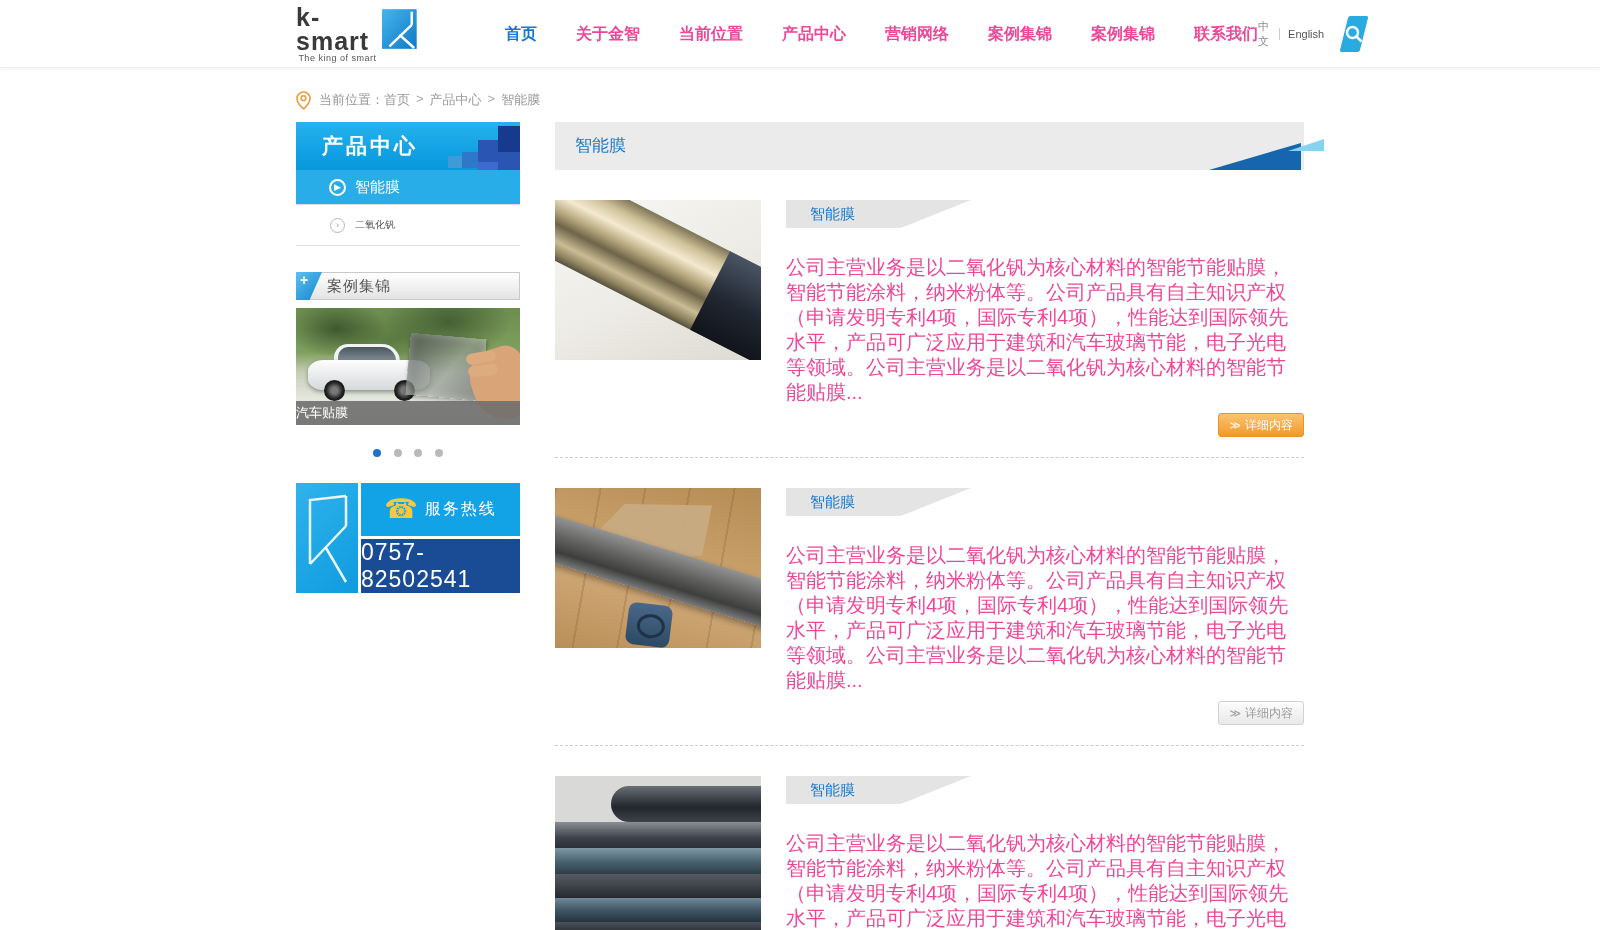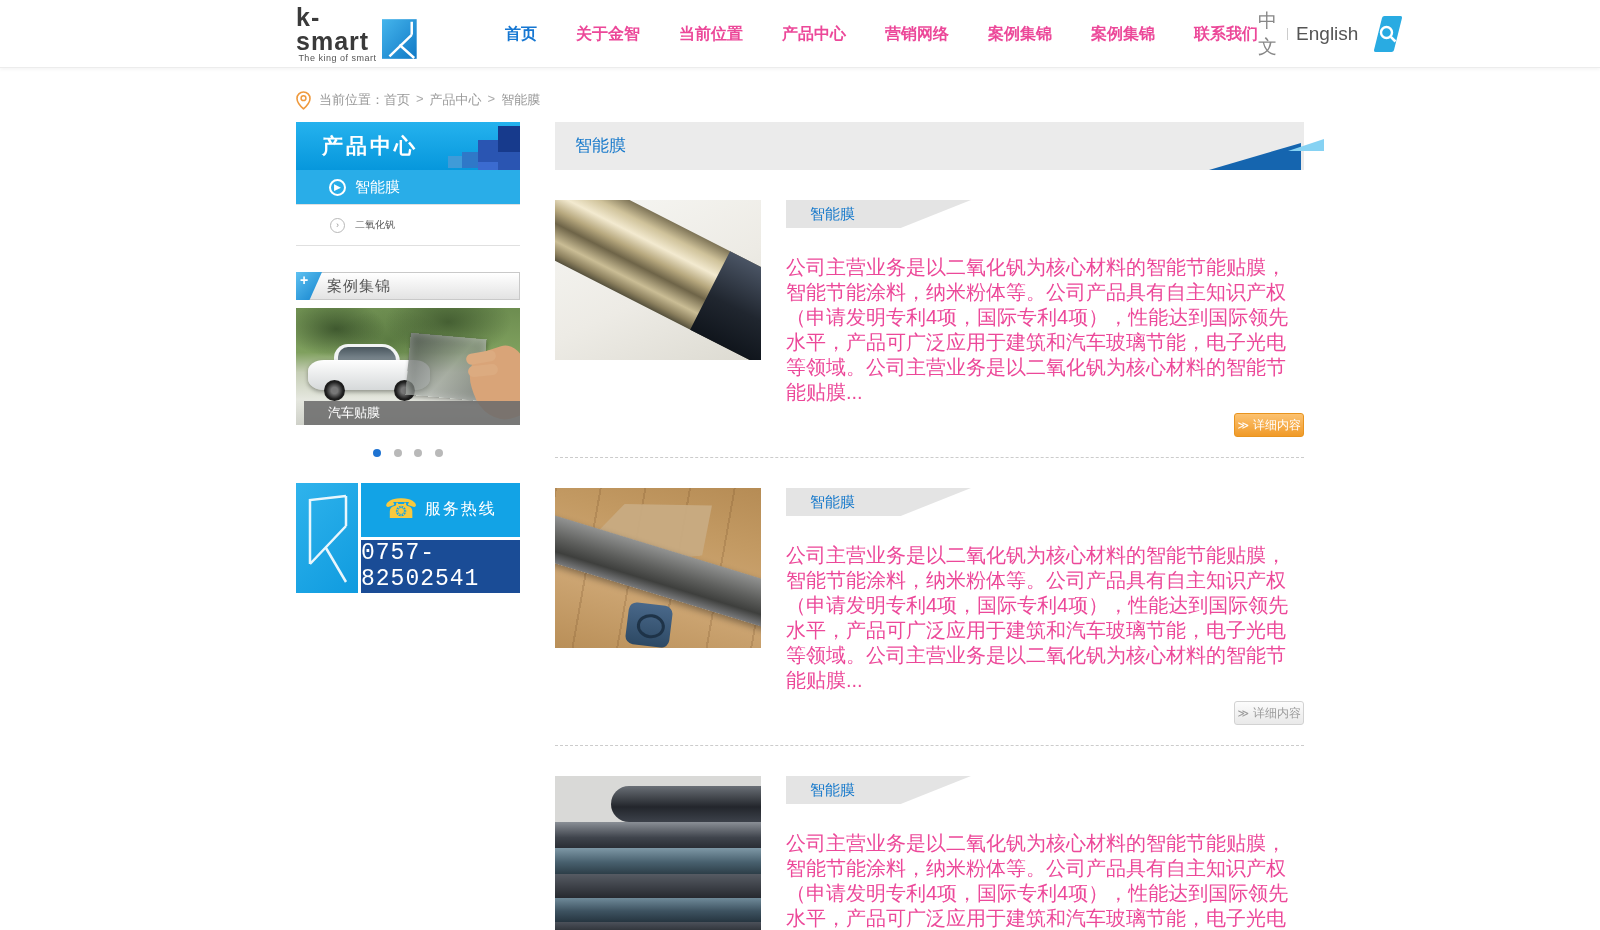--- a/index.html
+++ b/index.html
@@ -10,7 +10,7 @@
   
   .header { height:68px; background:#fff; border-bottom:1px solid #ececec; box-shadow:0 2px 3px rgba(0,0,0,0.04); }
   .header .container { display:flex; align-items:center; height:68px; }
-  .logo { display:flex; align-items:flex-end; cursor:pointer; }
+  .logo { display:flex; align-items:flex-start; cursor:pointer; }
   .logo-text { text-align:left; margin-right:6px; }
   .logo-name { font-size:25px; font-weight:bold; color:#3a3a3a; letter-spacing:1px; line-height:24px; }
   .logo-tagline { font-size:9px; color:#555; letter-spacing:0.5px; text-align:right; }

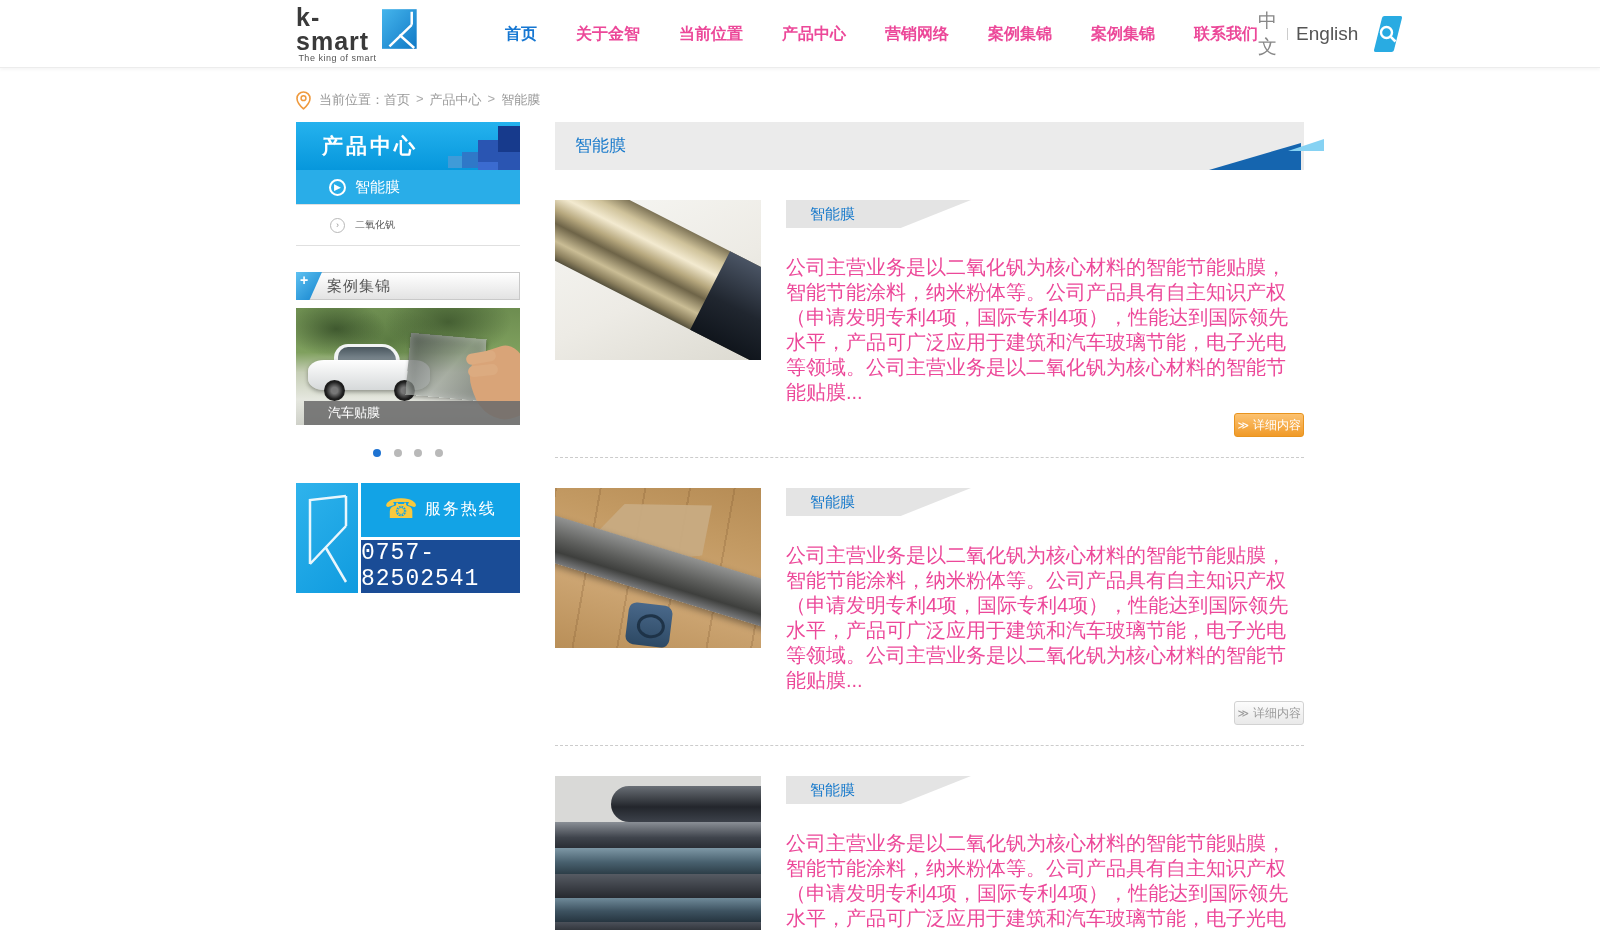--- a/index.html
+++ b/index.html
@@ -18,7 +18,7 @@
   .nav { display:flex; margin-left:88px; gap:39px; }
   .nav-item { font-size:16px; color:#ec4899; font-weight:600; cursor:pointer; white-space:nowrap; }
   .nav-item.active { color:#1677d2; }
-  .lang { margin-left:auto; display:flex; align-items:center; font-size:19px; }
+  .lang { margin-left:auto; display:flex; align-items:center; font-size:11px; }
   .lang-zh { color:#888; cursor:pointer; }
   .lang-div { width:1px; height:12px; background:#ccc; margin:0 9px; }
   .lang-en { color:#555; cursor:pointer; }

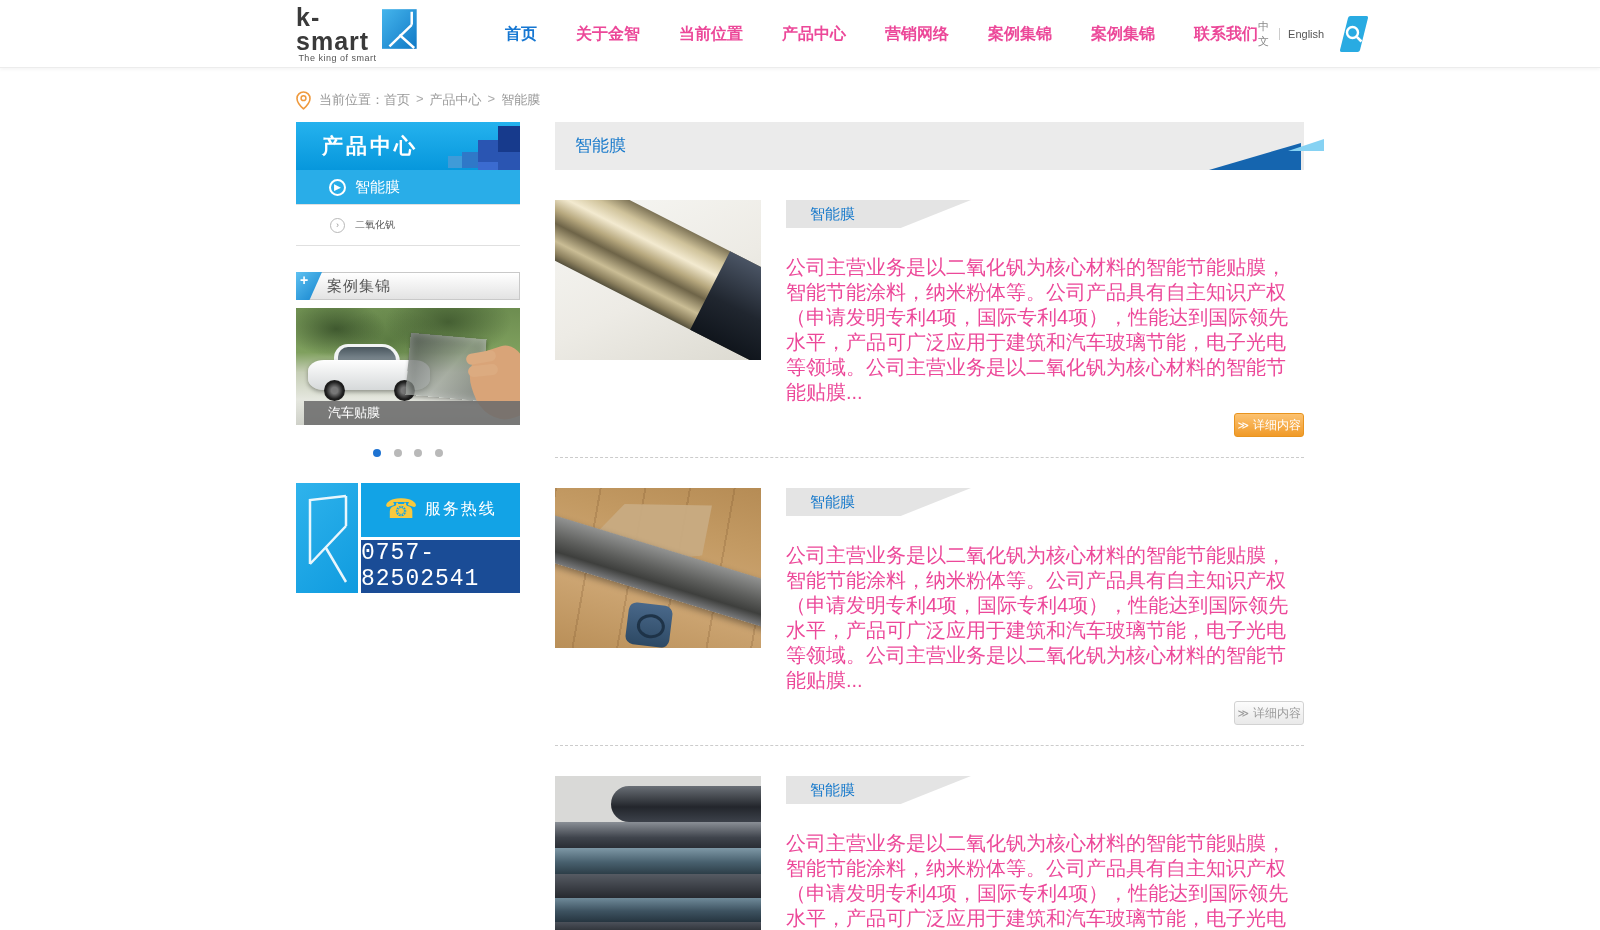--- a/index.html
+++ b/index.html
@@ -78,7 +78,7 @@
   .finger { position:absolute; width:30px; height:11px; border-radius:6px; background:#dcab80; }
   .f1 { right:24px; top:44px; transform:rotate(-10deg); }
   .f2 { right:22px; top:57px; transform:rotate(-6deg); }
-  .case-caption { position:absolute; left:8px; bottom:0; width:100%; height:24px; background:rgba(108,108,108,0.88); color:#fff; font-size:13px; line-height:24px; padding-left:24px; }
+  .case-caption { position:absolute; left:0; bottom:0; width:100%; height:24px; background:rgba(108,108,108,0.88); color:#fff; font-size:13px; line-height:24px; padding-left:0; }
   .dots { margin-top:18px; text-align:center; }
   .dot { display:inline-block; width:8px; height:8px; border-radius:50%; background:#b9b9b9; margin:0 4px; cursor:pointer; }
   .dot.active { background:#1e73d2; }

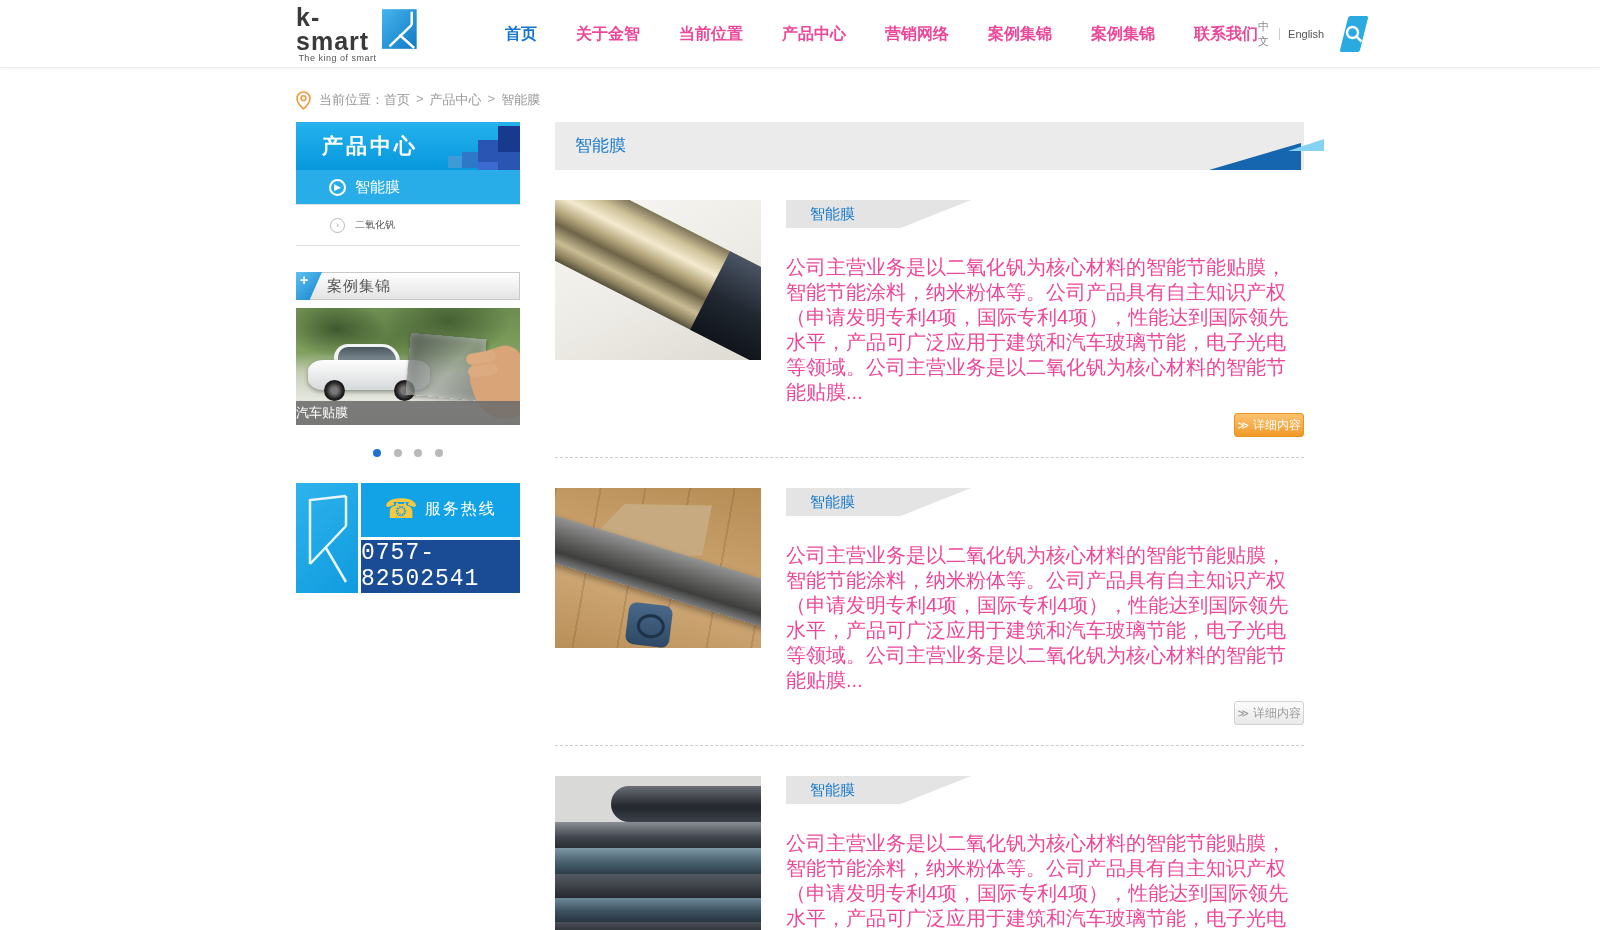--- a/index.html
+++ b/index.html
@@ -121,7 +121,7 @@
   .p-body { margin-left:25px; flex:1; display:flex; flex-direction:column; }
   .p-tag { width:185px; height:28px; background:#e4e4e4; clip-path:polygon(0 0,100% 0,62% 100%,0 100%); color:#1779cb; font-size:15px; line-height:28px; padding-left:24px; }
   .p-desc { margin-top:27px; font-size:20px; color:#ec4899; line-height:25px; width:518px; }
-  .p-btn { align-self:flex-end; margin-top:8px; height:24px; line-height:22px; padding:0 2px; border-radius:3px; font-size:12px; cursor:pointer; white-space:nowrap; }
+  .p-btn { align-self:flex-end; margin-top:8px; height:24px; line-height:22px; padding:0 10px; border-radius:3px; font-size:12px; cursor:pointer; white-space:nowrap; }
   .p-btn .chev { margin-right:4px; font-size:11px; }
   .p-btn.orange { background:linear-gradient(180deg,#fcc271,#f09a28); border:1px solid #e8941f; color:#fff; }
   .p-btn.gray { background:linear-gradient(180deg,#fcfcfc,#e9e9e9); border:1px solid #d2d2d2; color:#9a9a9a; }

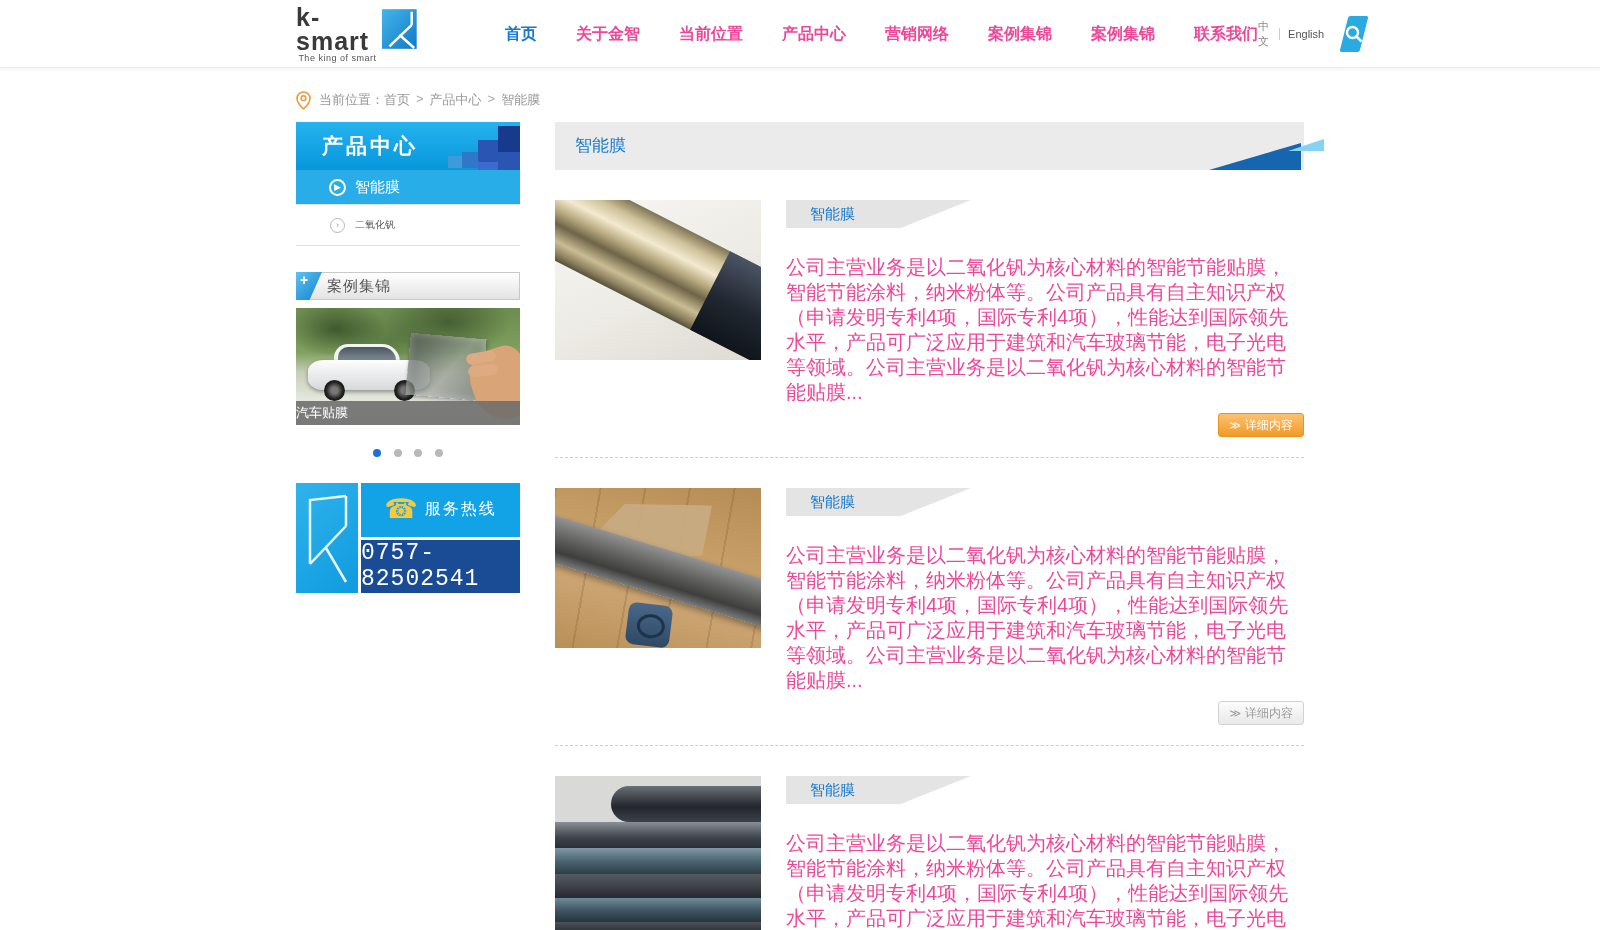--- a/index.html
+++ b/index.html
@@ -90,7 +90,7 @@
   .hot-top { flex:1; background:#12a3e6; display:flex; align-items:center; justify-content:center; margin-bottom:3px; }
   .phone-ico { color:#f8c93e; font-size:27px; margin-right:7px; line-height:1; }
   .hot-title { color:#fff; font-size:16px; font-weight:normal; letter-spacing:2px; }
-  .hot-bottom { flex:1; background:#1a4c96; display:flex; align-items:center; justify-content:center; color:#fff; font-size:23px; font-family:Liberation Mono, monospace; letter-spacing:1px; }
+  .hot-bottom { flex:1; background:#1a4c96; display:flex; align-items:center; justify-content:center; color:#fff; font-size:23px; font-family:Liberation Sans, sans-serif; letter-spacing:1px; }
 
   
   .main-title { height:48px; background:#ebebeb; position:relative; line-height:48px; padding-left:20px; color:#1779cb; font-size:17px; }

